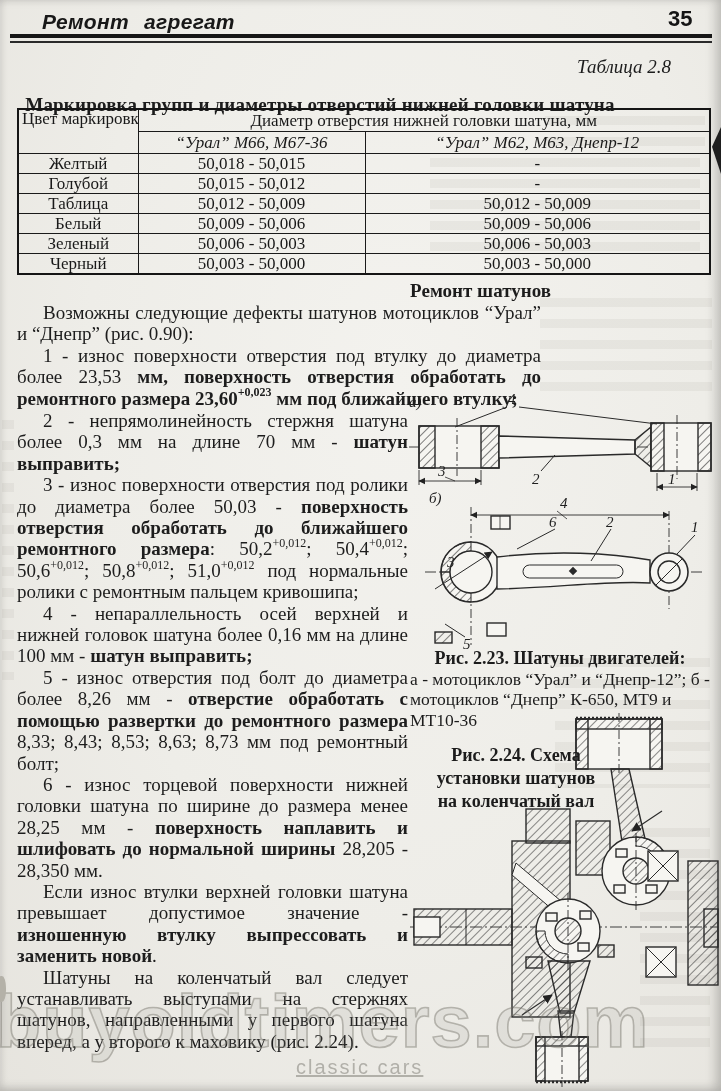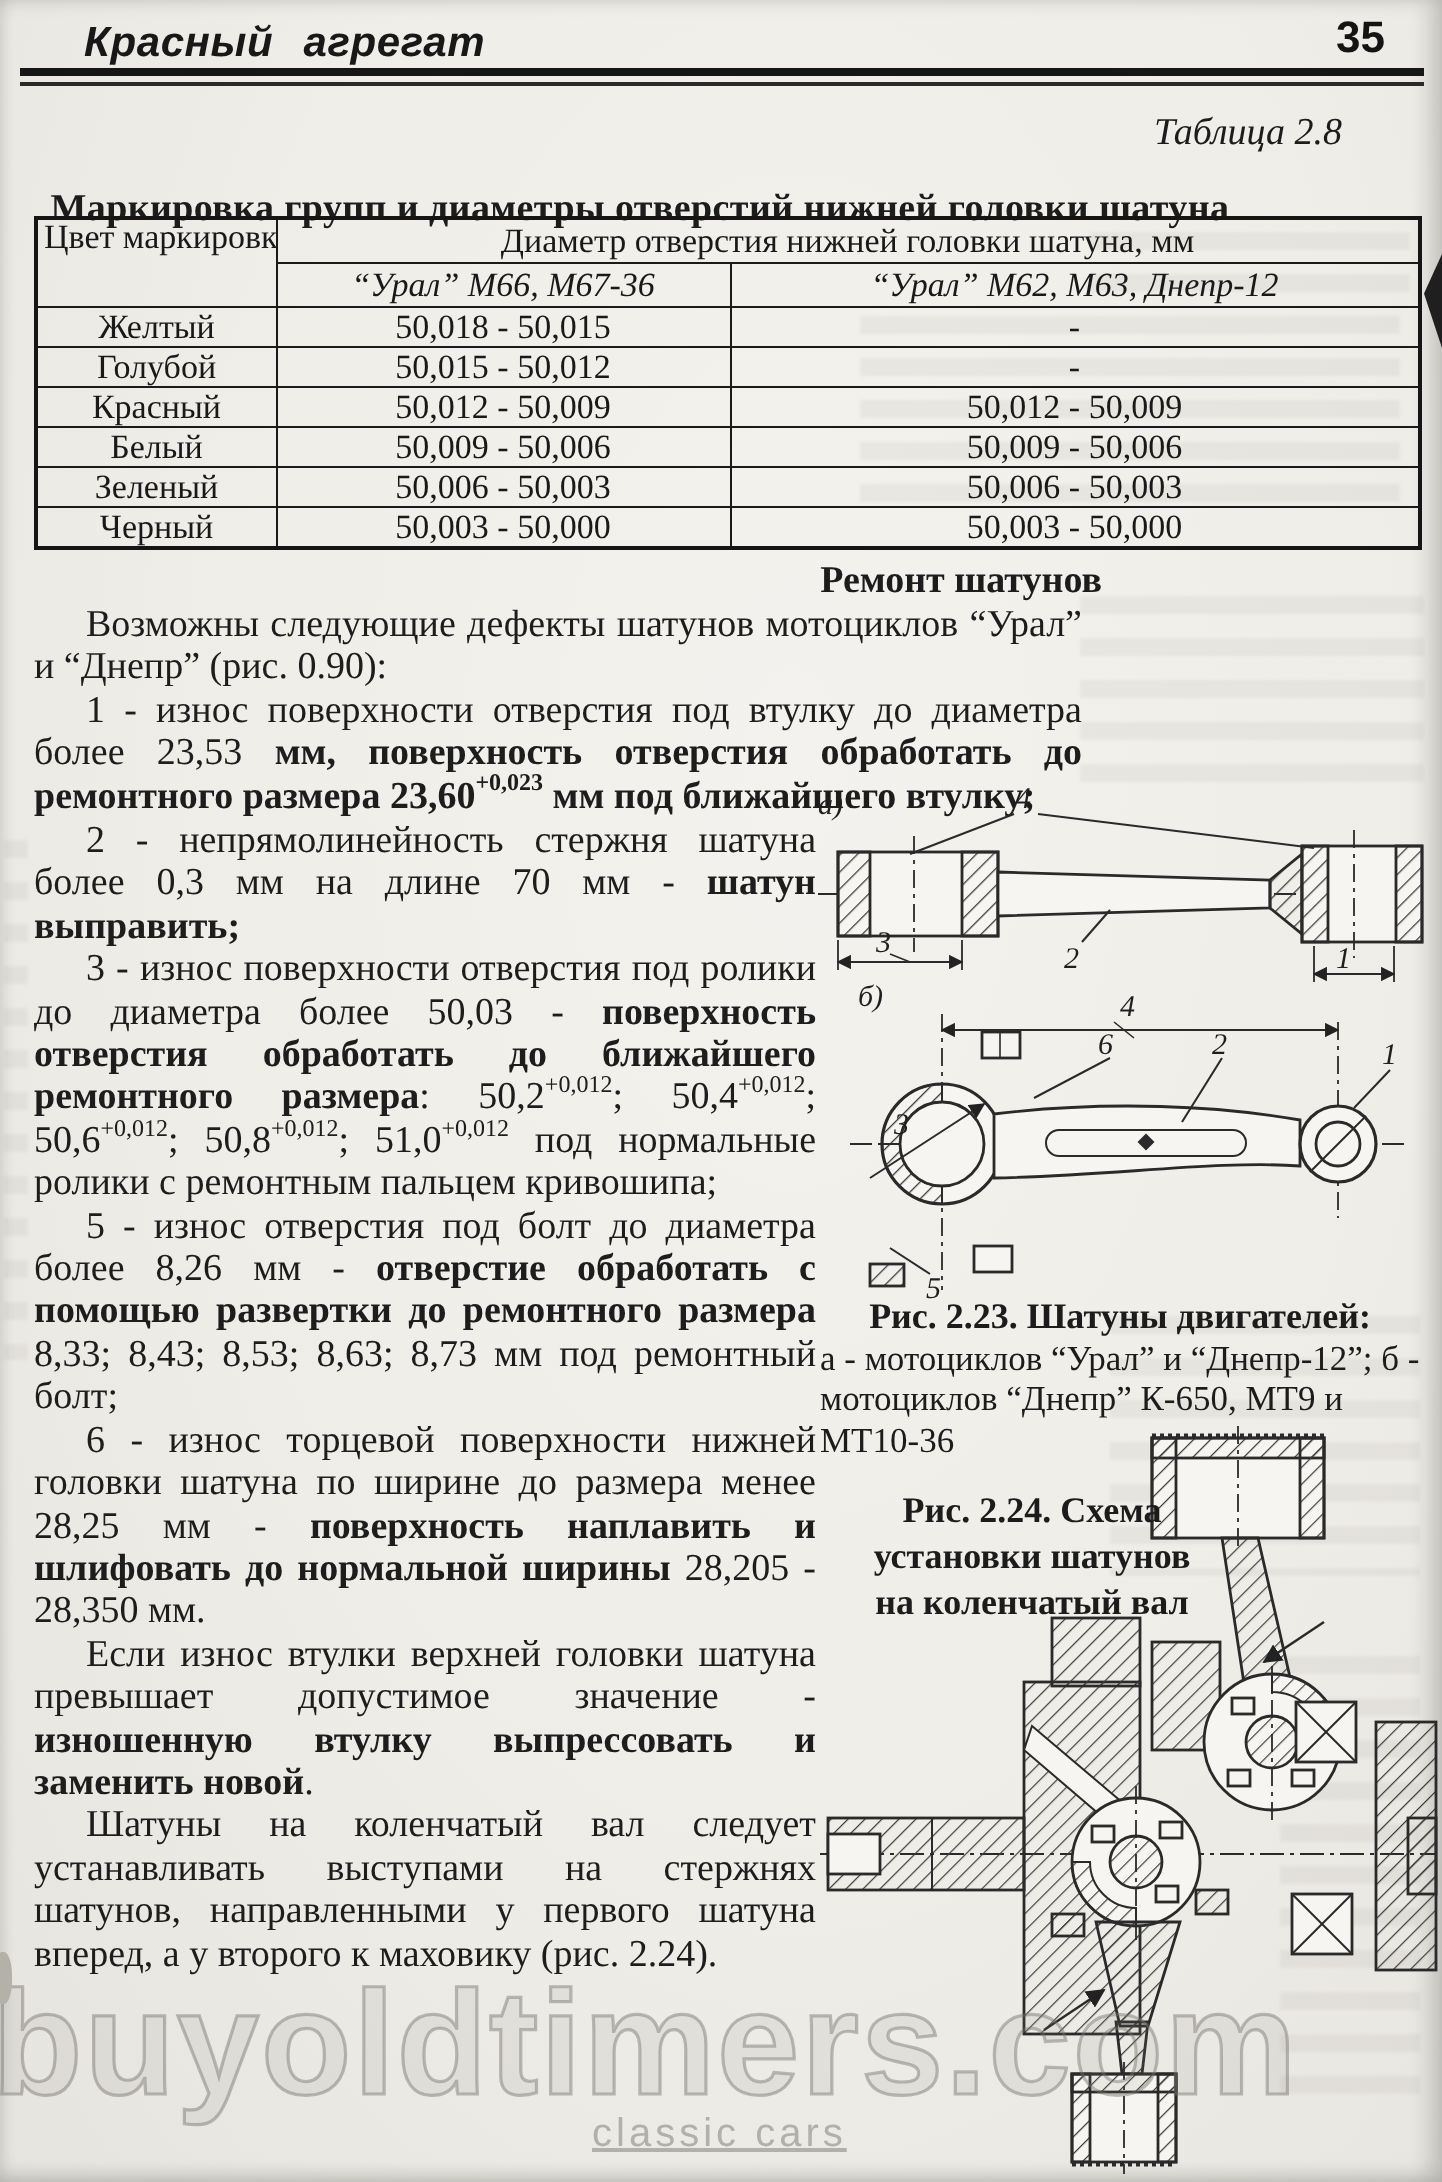--- a/index.html
+++ b/index.html
@@ -61,7 +61,7 @@
   <div class="ghost abs" style="left:640px;top:828px;width:70px;height:230px;"></div>
   <div class="ghost abs" style="left:2px;top:420px;width:12px;height:260px;"></div>
 
-  <div class="abs hdr-title">Красный агрегат</div>
+  <div class="abs hdr-title">Ремонт агрегат</div>
   <div class="abs hdr-num">35</div>
   <div class="abs rule1"></div>
   <div class="abs rule2"></div>

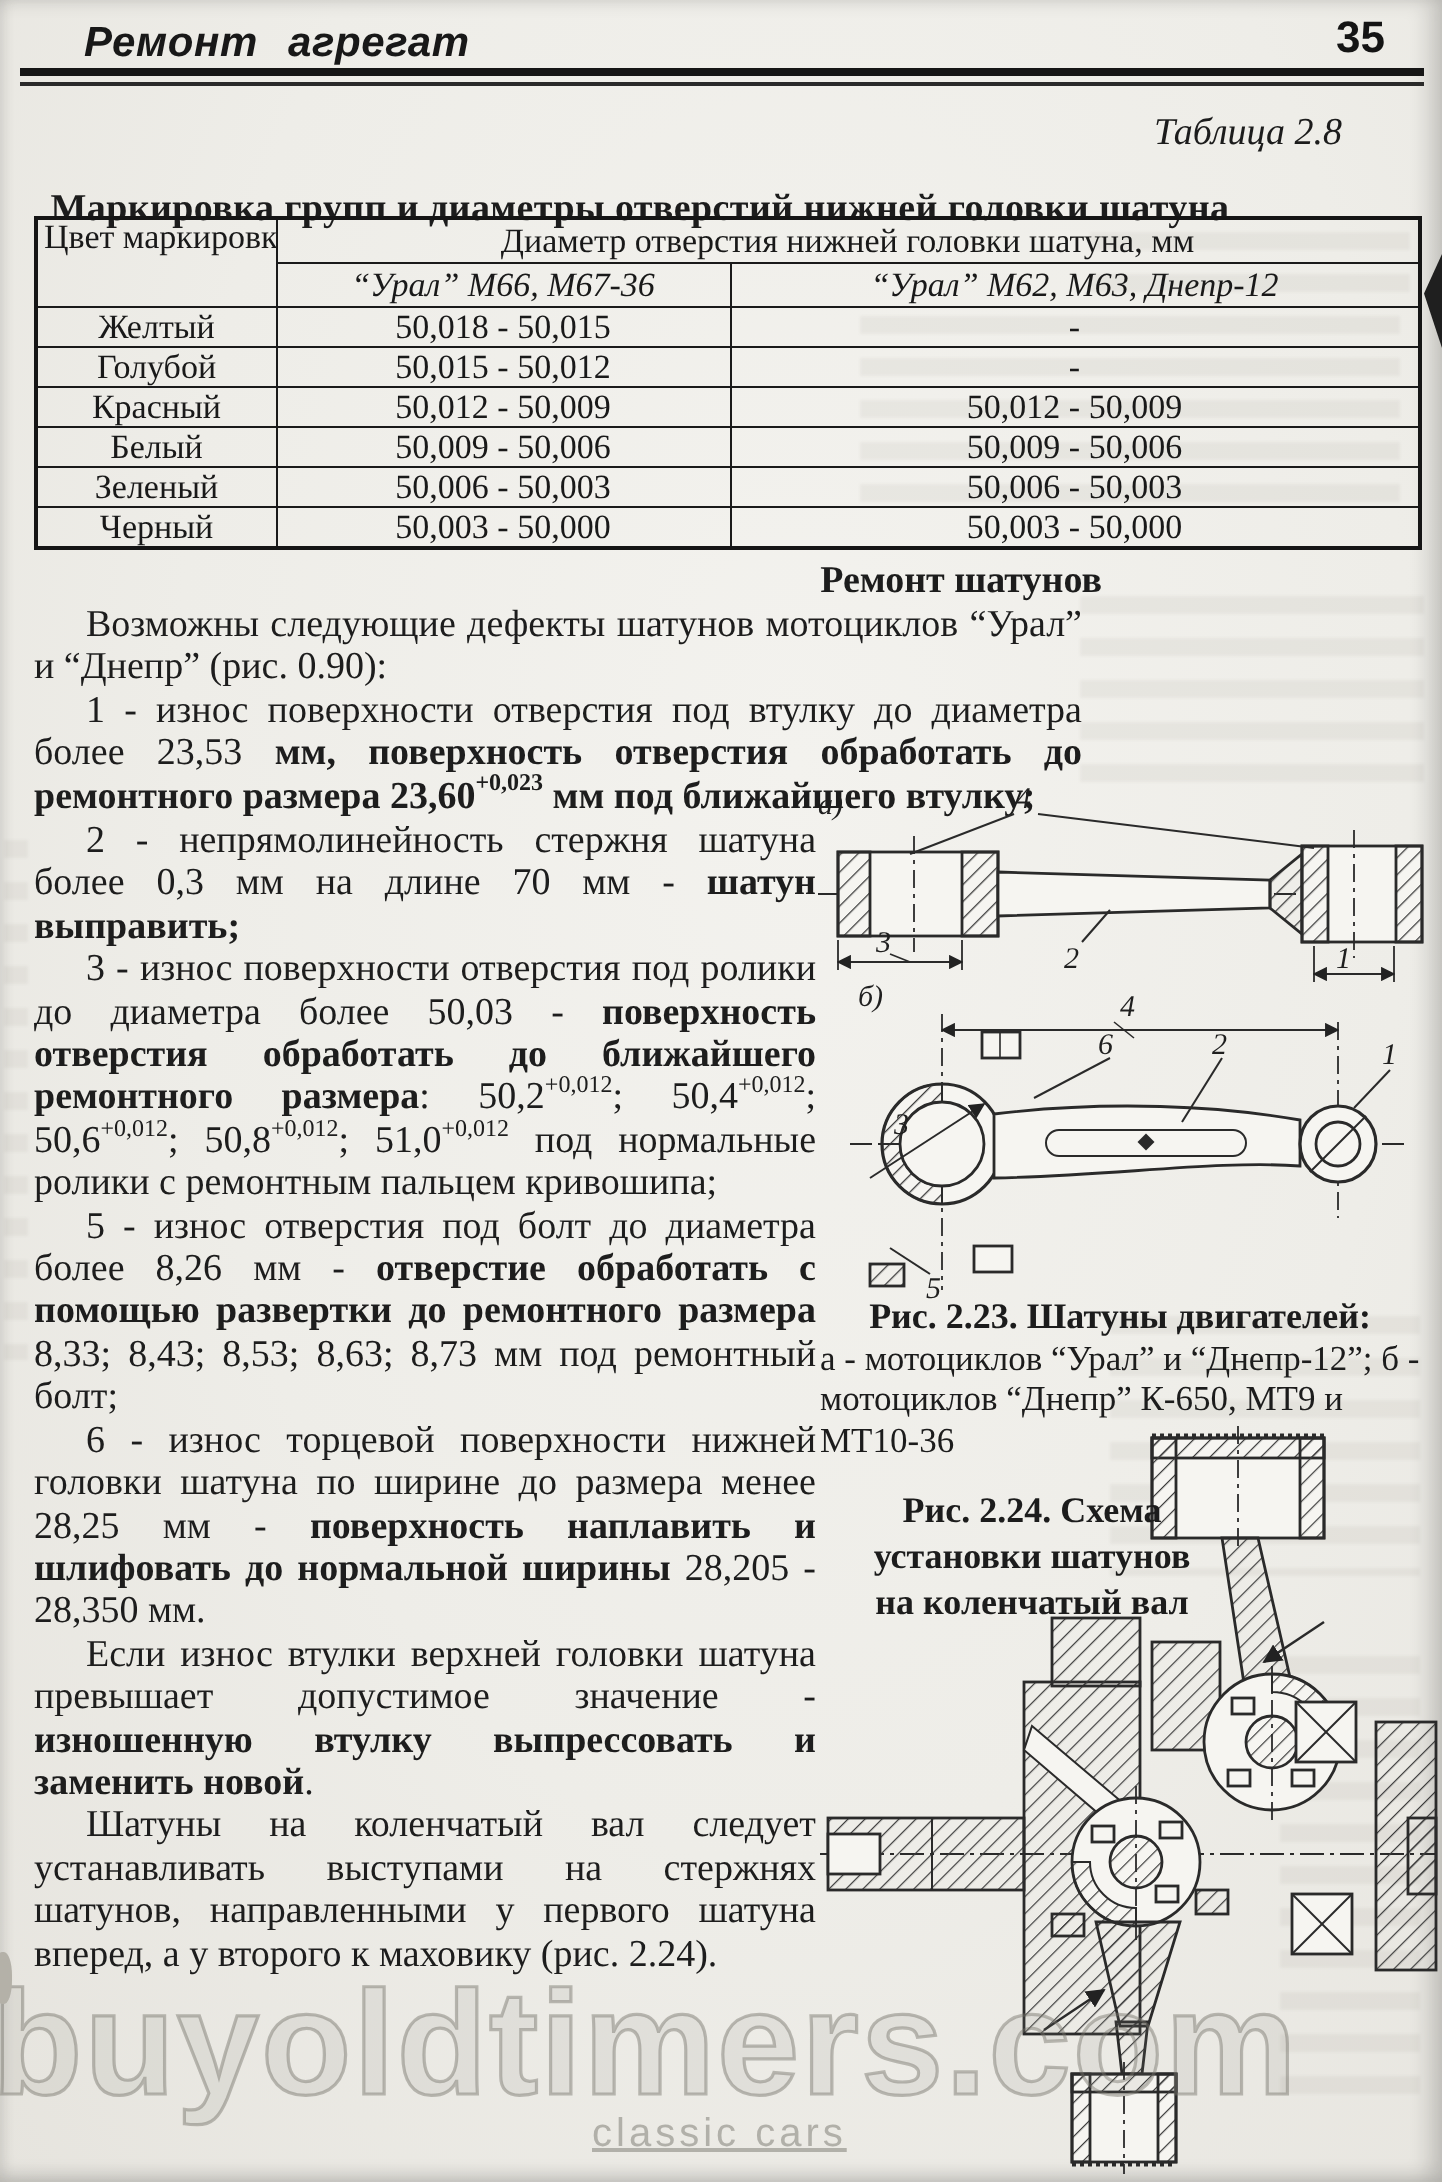--- a/index.html
+++ b/index.html
@@ -94,7 +94,7 @@
           <td class="dr">-</td>
         </tr>
       <tr>
-          <td class="dr colorcell">Красный</td>
+          <td class="dr colorcell">Таблица</td>
           <td class="dr">50,012 - 50,009</td>
           <td class="dr">50,012 - 50,009</td>
         </tr>

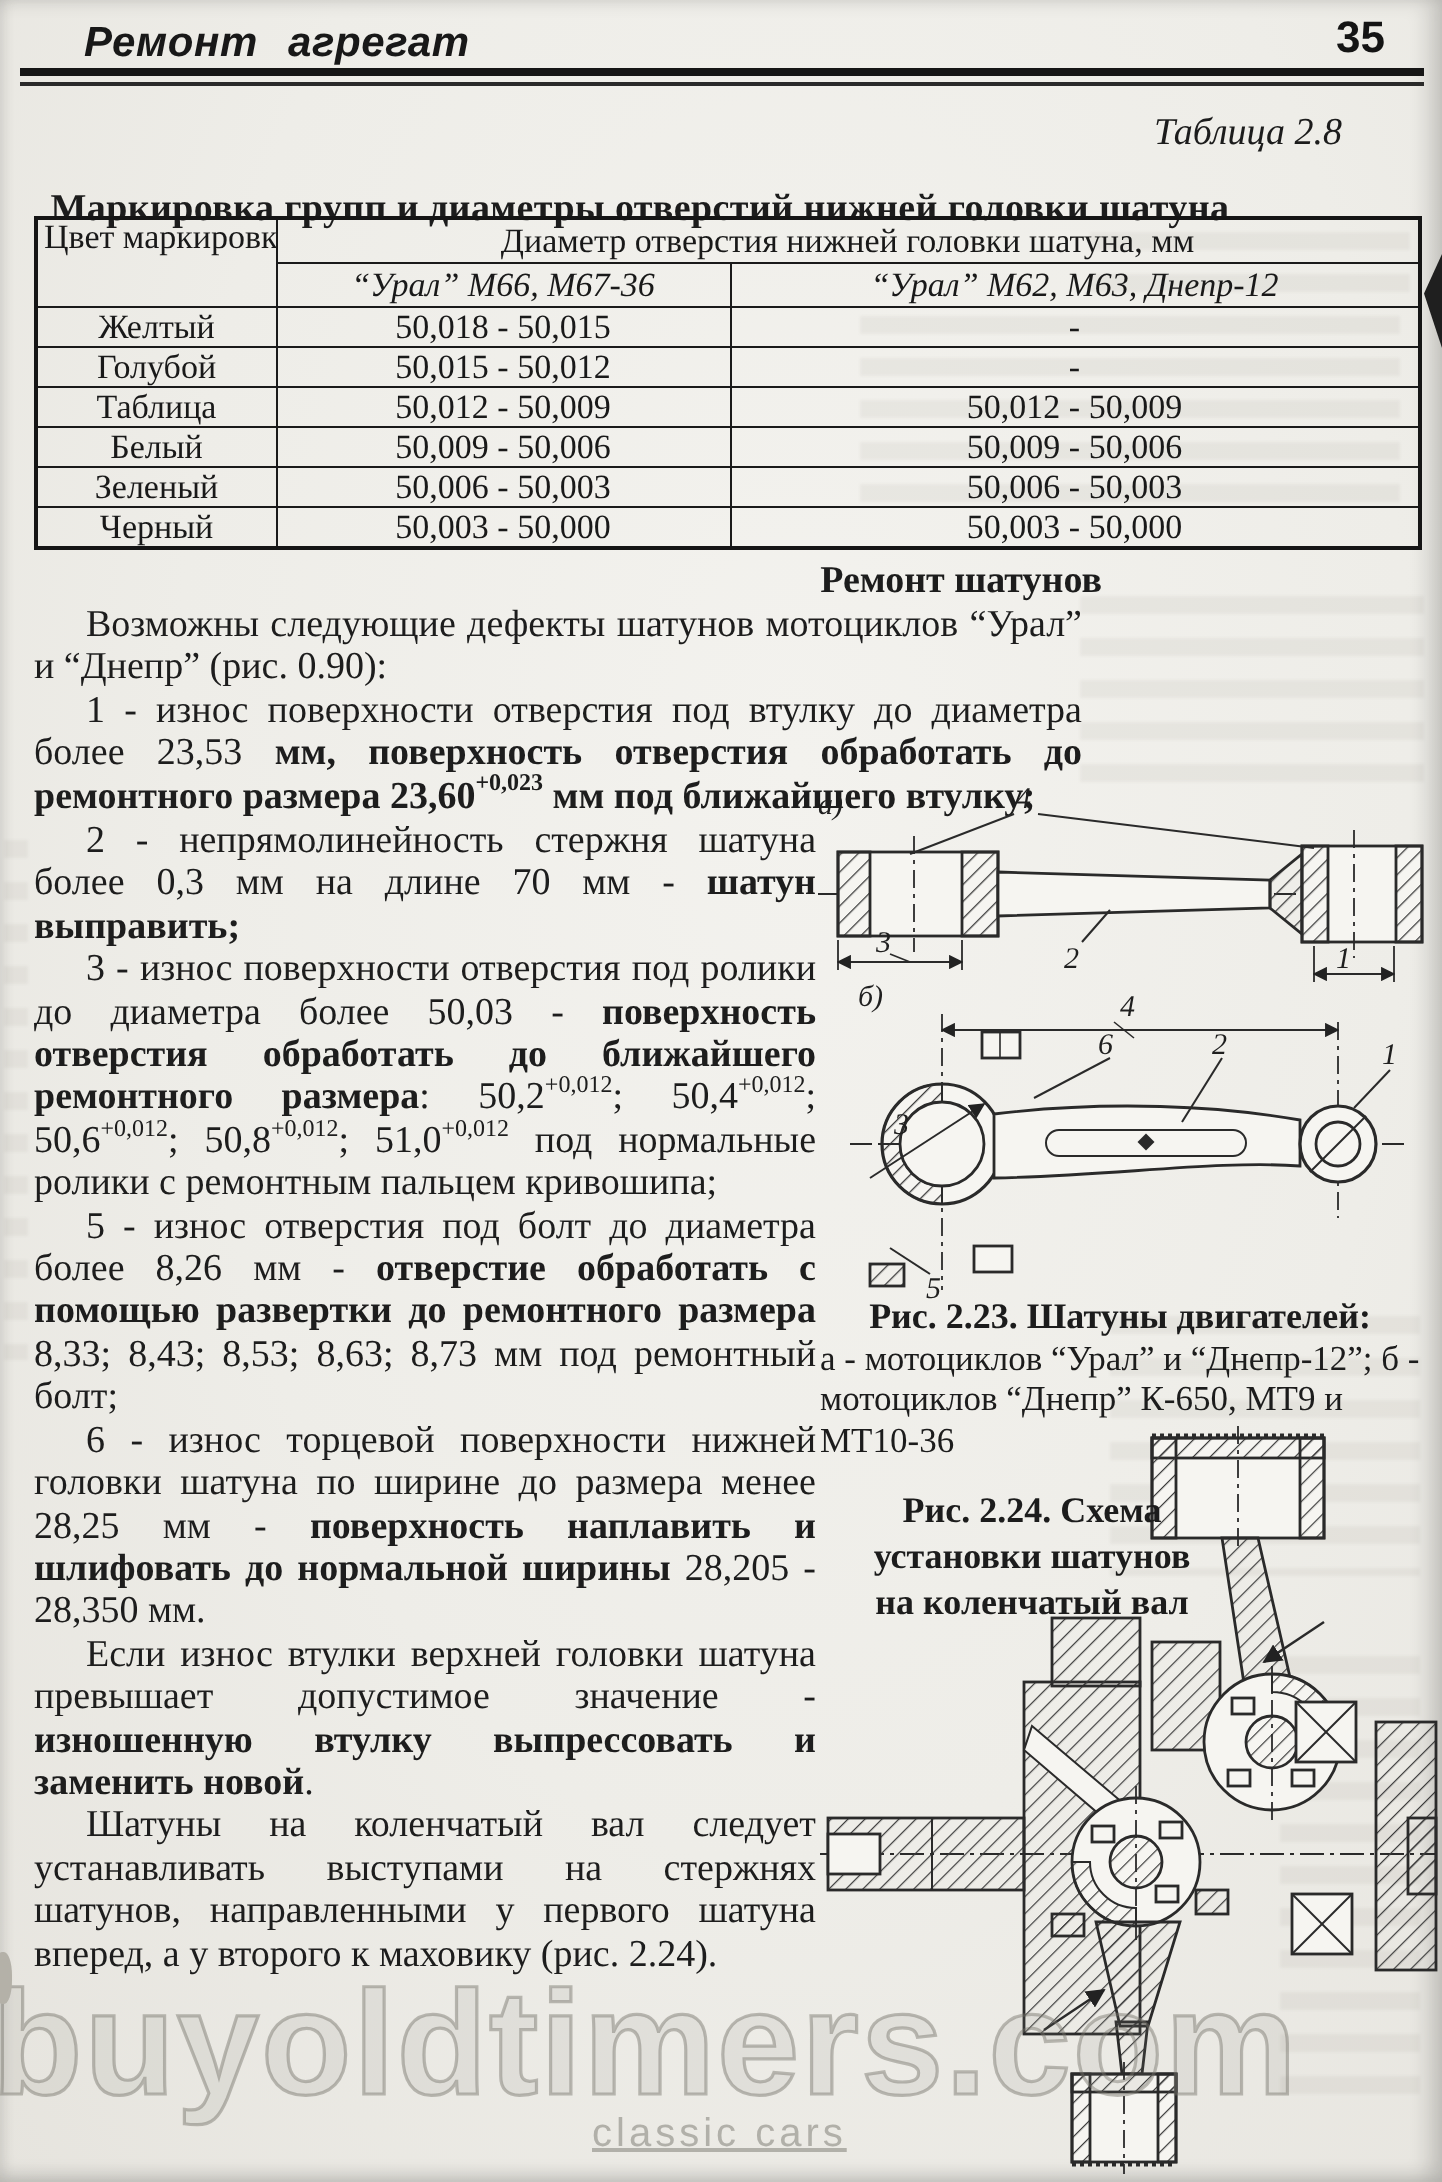--- a/index.html
+++ b/index.html
@@ -125,6 +125,7 @@
   <div class="abs narrowcol">
     <p class="body"><span>2 - непрямолинейность стержня шатуна более 0,3 мм на длине 70 мм - </span><span class="b">шатун выправить;</span></p>
     <p class="body"><span>3 - износ поверхности отверстия под ролики до диаметра более 50,03 - </span><span class="b">поверхность отверстия обработать до ближайшего ремонтного размера</span><span>: 50,2</span><sup class="sup">+0,012</sup><span>; 50,4</span><sup class="sup">+0,012</sup><span>; 50,6</span><sup class="sup">+0,012</sup><span>; 50,8</span><sup class="sup">+0,012</sup><span>; 51,0</span><sup class="sup">+0,012</sup><span> под нормальные ролики с ремонтным пальцем кривошипа;</span></p>
+    <p class="body"><span>4 - непараллельность осей верхней и нижней головок шатуна более 0,16 мм на длине 100 мм - </span><span class="b">шатун выправить;</span></p>
     <p class="body"><span>5 - износ отверстия под болт до диаметра более 8,26 мм - </span><span class="b">отверстие обработать с помощью развертки до ремонтного размера</span><span> 8,33; 8,43; 8,53; 8,63; 8,73 мм под ремонтный болт;</span></p>
     <p class="body"><span>6 - износ торцевой поверхности нижней головки шатуна по ширине до размера менее 28,25 мм - </span><span class="b">поверхность наплавить и шлифовать до нормальной ширины</span><span> 28,205 - 28,350 мм.</span></p>
     <p class="body"><span>Если износ втулки верхней головки шатуна превышает допустимое значение - </span><span class="b">изношенную втулку выпрессовать и заменить новой</span><span>.</span></p>

